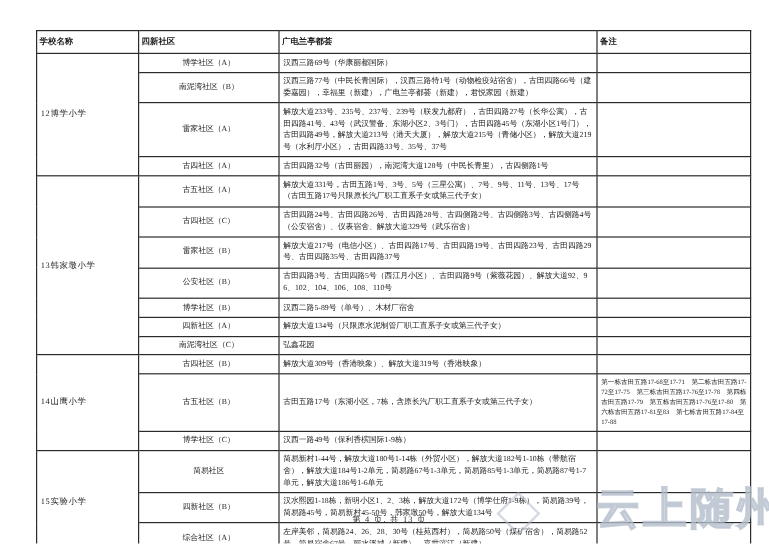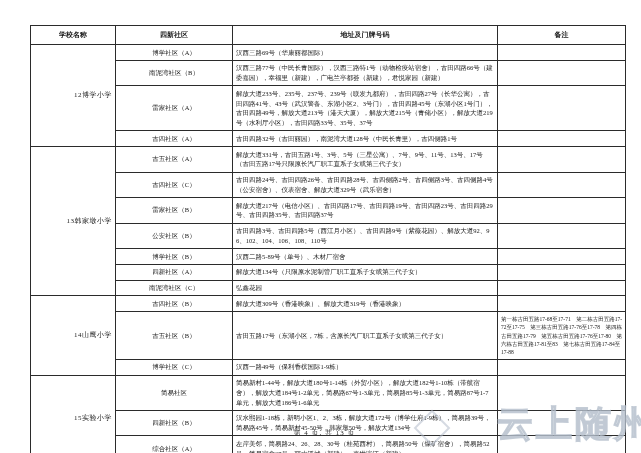--- a/index.html
+++ b/index.html
@@ -17,7 +17,7 @@
   col.c-note{width:128px;}
   th{
     border:1px solid #2b2b2b;font-size:7px;font-weight:bold;
-    padding:4px 2px;text-align:center;background:#fff;
+    padding:4px 2px;text-align:left;background:#fff;
   }
   td{
     border:1px solid #2b2b2b;font-size:6.5px;line-height:1.5;

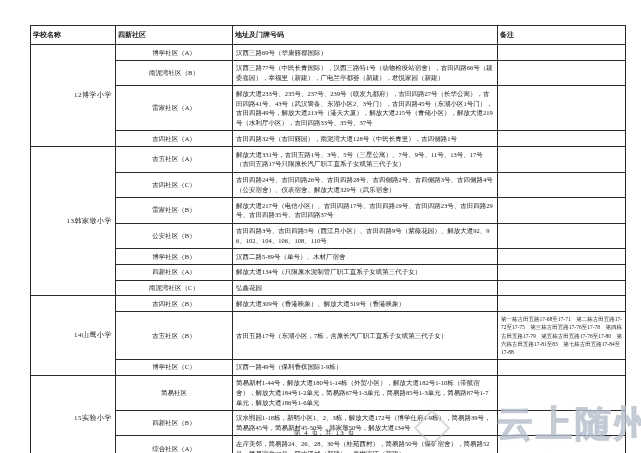--- a/index.html
+++ b/index.html
@@ -61,7 +61,7 @@
       <tr id="header-row">
           <th>学校名称</th>
           <th>四新社区</th>
-          <th>地址及门牌号码</th>
+          <th>广电兰亭都荟</th>
           <th>备注</th>
         </tr>
     </thead>

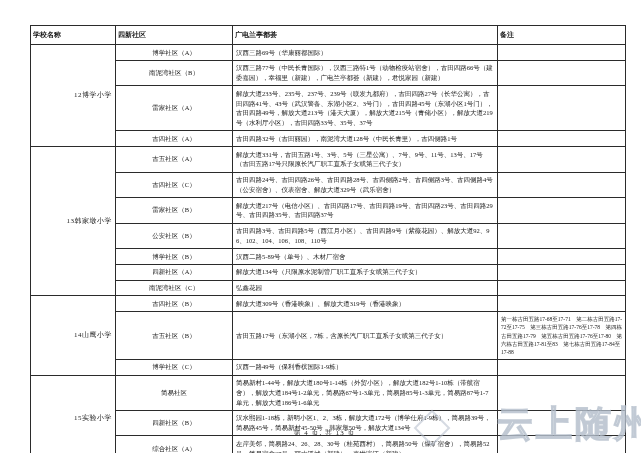--- a/index.html
+++ b/index.html
@@ -23,7 +23,7 @@
     border:1px solid #2b2b2b;font-size:6.5px;line-height:1.5;
     padding:2.5px 3px;vertical-align:middle;word-break:break-all;
   }
-  td.school{text-align:right;font-size:7px;letter-spacing:0.5px;}
+  td.school{text-align:left;font-size:7px;letter-spacing:0.5px;}
   td.comm{text-align:center;white-space:nowrap;}
   td.addr{text-align:left;}
   td.note{font-size:5.5px;line-height:1.5;vertical-align:top;padding-top:3px;}

